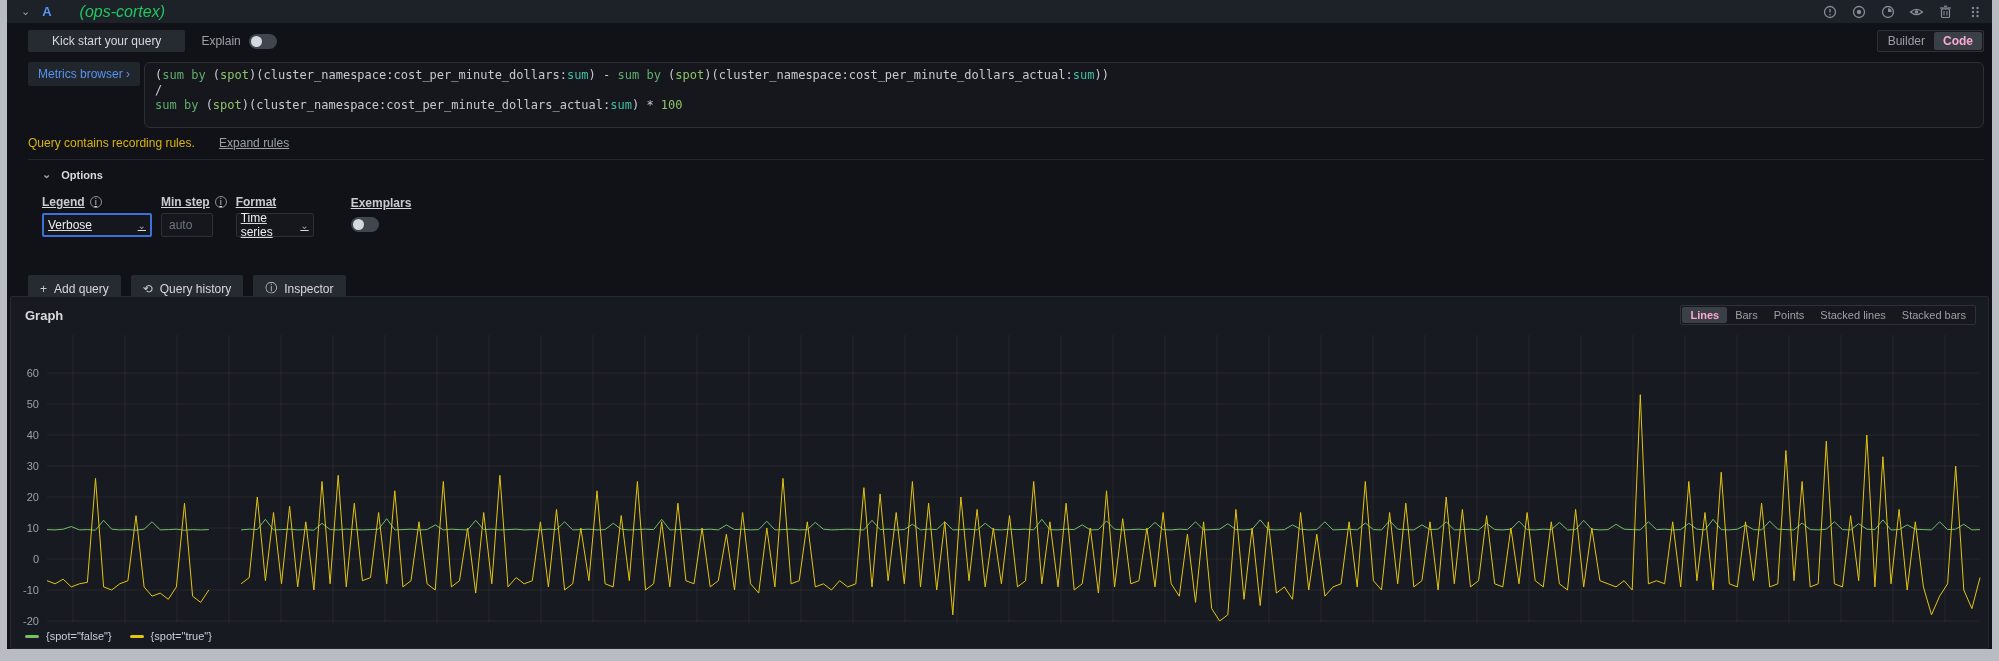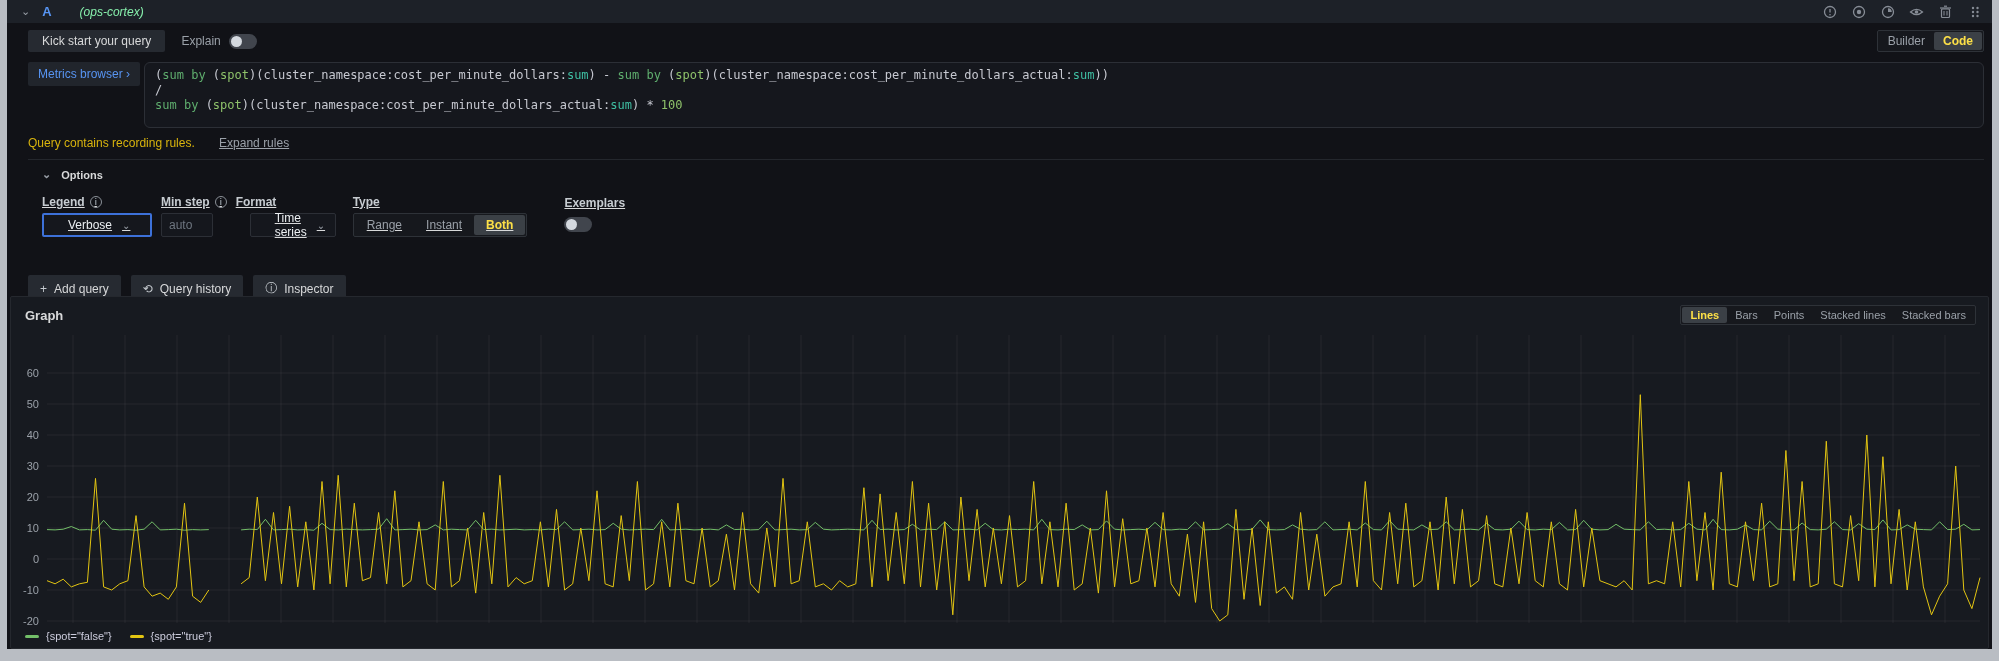--- a/index.html
+++ b/index.html
@@ -11,7 +11,7 @@
   .row-header { height:23px; background:#1d2128; display:flex; align-items:center; padding:0 10px 0 14px; }
   .chev { color:#9aa0a8; font-size:11px; margin-right:12px; cursor:pointer; }
   .refid { color:#5794f2; font-weight:bold; font-size:13px; margin-right:28px; }
-  .ds-name { color:#86efac; font-style:italic; font-size:12px; }
+  .ds-name { color:#22c55e; font-style:italic; font-size:16px; }
   .hdr-spacer { flex:1; }
   .hdr-icons { display:flex; align-items:center; gap:14px; }
   .hicon { width:15px; height:15px; display:inline-flex; align-items:center; justify-content:center; cursor:pointer; }

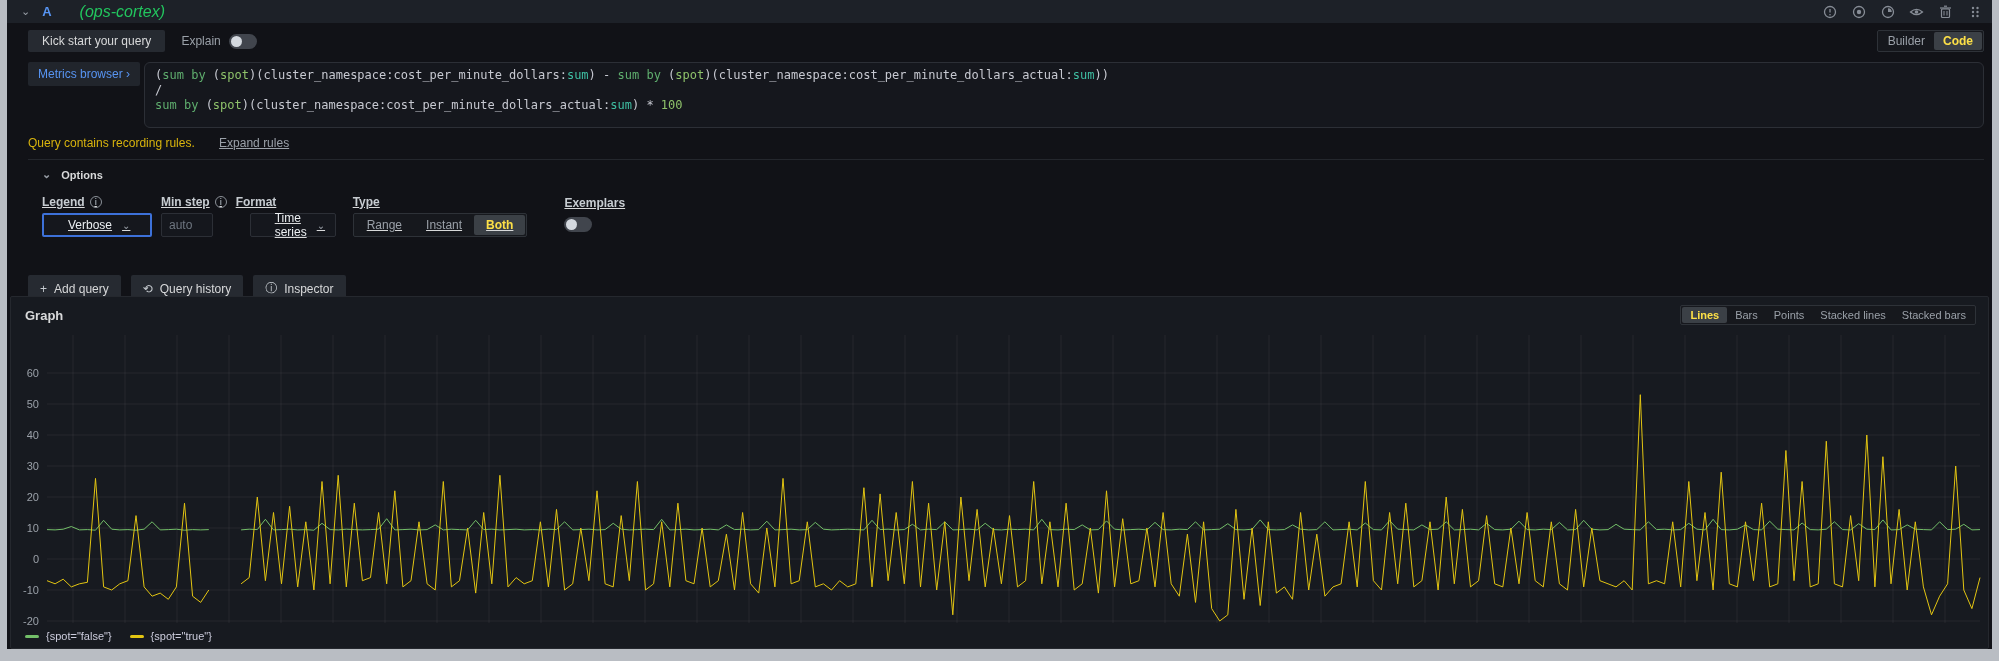--- a/index.html
+++ b/index.html
@@ -20,7 +20,7 @@
   
   .qbody { padding:5px 8px 0 21px; }
   .row2 { display:flex; align-items:center; height:26px; }
-  .btn { background:#262a31; border:none; color:#d8d9da; font-size:12px; padding:4px 14px; border-radius:2px; cursor:pointer; font-family:inherit; }
+  .btn { background:#262a31; border:none; color:#d8d9da; font-size:12px; padding:4px 24px; border-radius:2px; cursor:pointer; font-family:inherit; }
   .explain-lbl { color:#9aa0a8; font-size:12px; margin:0 8px 0 16px; }
   .toggle { width:28px; height:15px; border-radius:8px; background:#41454d; position:relative; cursor:pointer; display:inline-block; }
   .toggle .knob { position:absolute; left:2px; top:2px; width:11px; height:11px; border-radius:50%; background:#d4d9df; }

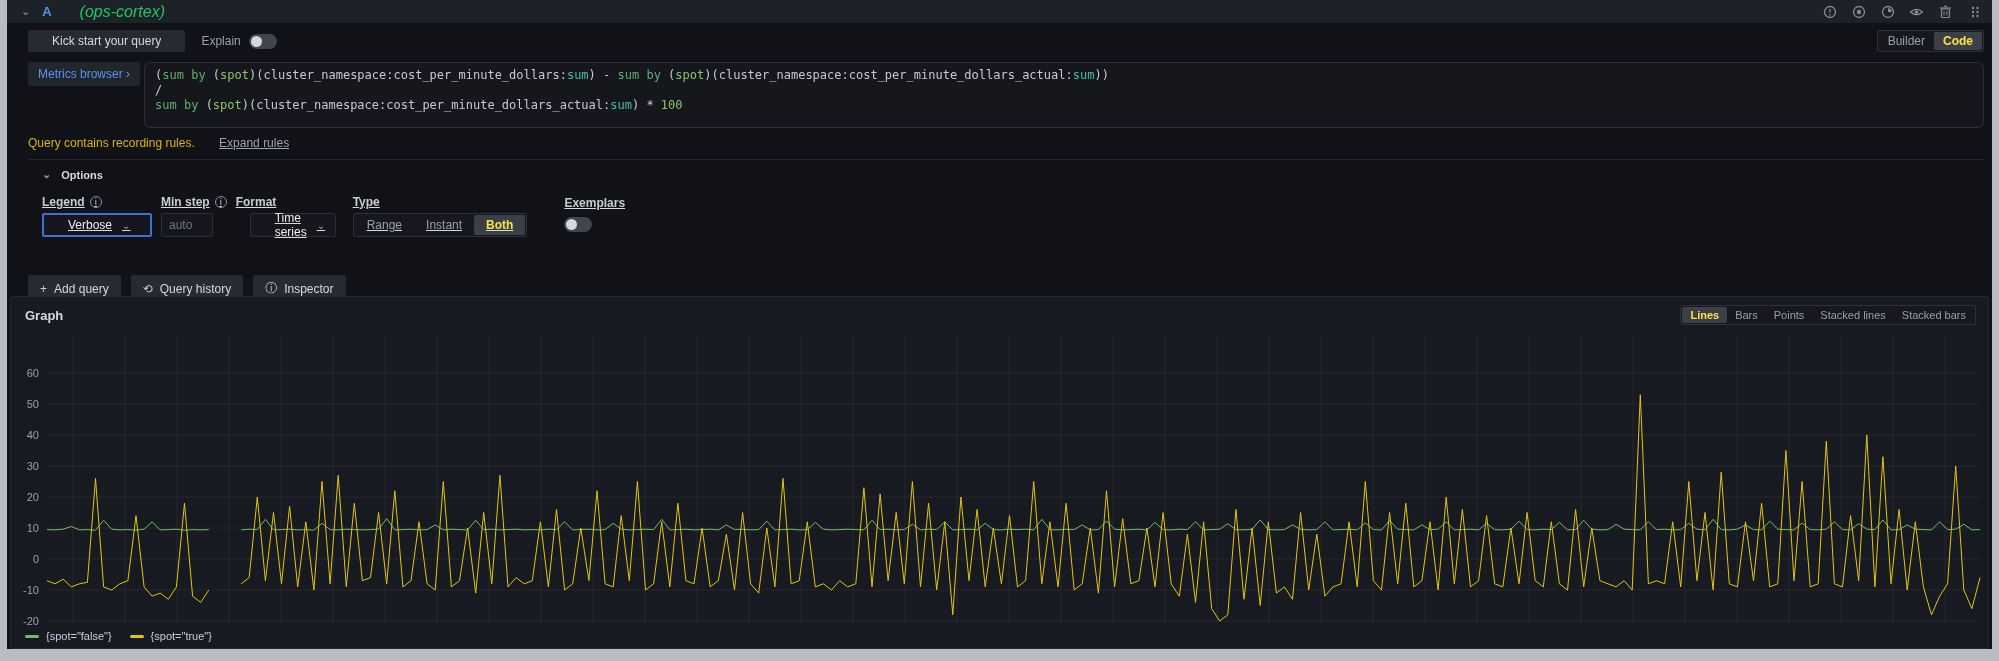--- a/index.html
+++ b/index.html
@@ -26,7 +26,7 @@
   .toggle .knob { position:absolute; left:2px; top:2px; width:11px; height:11px; border-radius:50%; background:#d4d9df; }
   .radio-group { display:flex; border:1px solid #2e3238; border-radius:2px; padding:1px; background:#16181d; }
   .radio-item { font-size:12px; color:#9aa0a8; padding:2px 9px; border-radius:2px; cursor:pointer; white-space:nowrap; }
-  .radio-item.sel { background:#3b4046; color:#fde047; font-weight:bold; }
+  .radio-item.sel { background:#3b4046; color:#f9a8d4; font-weight:bold; }
 
   .row3 { display:flex; align-items:flex-start; margin-top:8px; }
   .metrics-btn { background:#21252c; color:#5794f2; font-size:12px; padding:5px 10px; border-radius:2px; cursor:pointer; white-space:nowrap; }

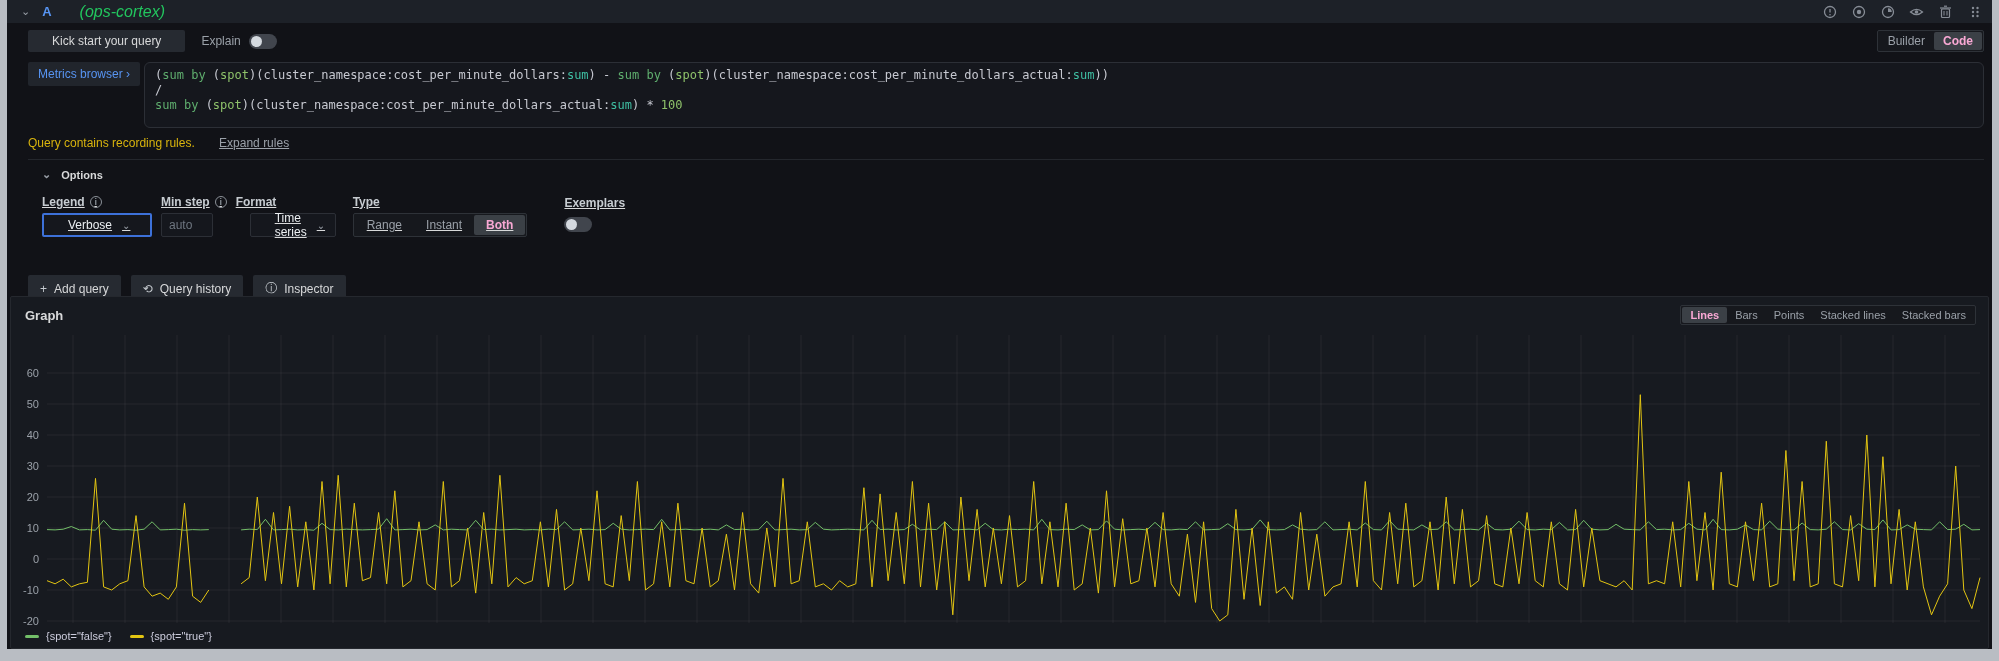--- a/index.html
+++ b/index.html
@@ -193,16 +193,6 @@
               <span>Time series</span>
               <span class="sel-chev">⌄</span>
             </div>
-        </div>
-        <div class="field type-group">
-          <div class="field-label">
-              <span>Type</span>
-            </div>
-          <div class="radio-group">
-            <span class="radio-item">Range</span>
-            <span class="radio-item">Instant</span>
-            <span class="radio-item sel">Both</span>
-          </div>
         </div>
         <div class="field exemplars">
           <div class="field-label">

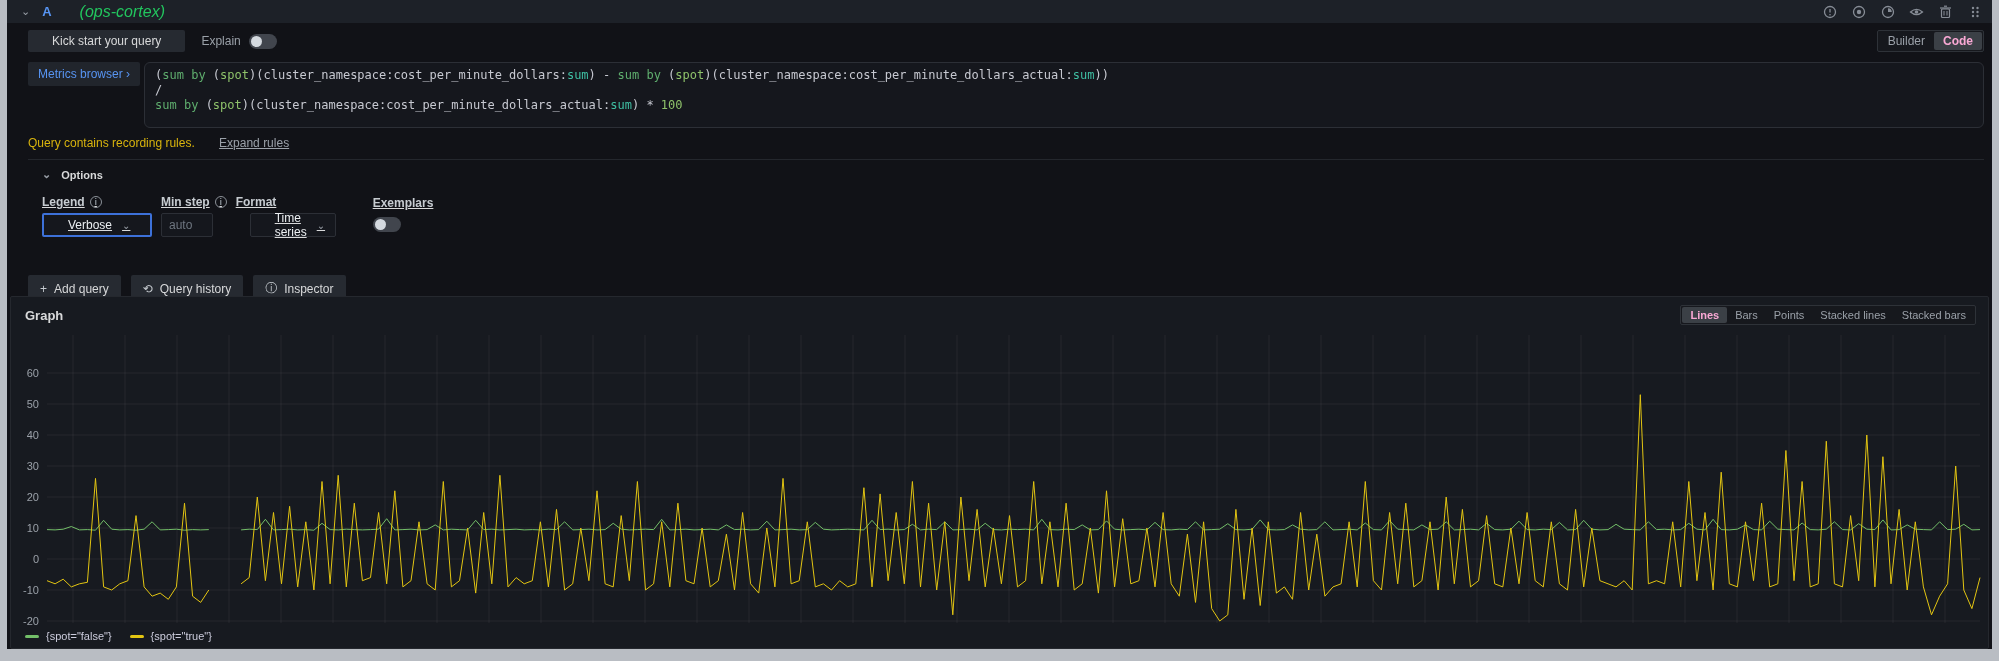--- a/index.html
+++ b/index.html
@@ -45,7 +45,7 @@
   .field { margin-right:9px; }
   .field-label { font-size:12px; font-weight:bold; color:#c7ccd1; margin-bottom:4px; display:flex; align-items:center; gap:5px; }
   .info-i { width:12px; height:12px; border:1px solid #8a9097; border-radius:50%; color:#8a9097; font-size:9px; line-height:10px; text-align:center; font-style:normal; }
-  .select { background:#15171d; border:1px solid #2c2f36; border-radius:2px; height:24px; display:flex; align-items:center; padding:0 24px; font-size:12px; color:#eceff2; cursor:pointer; }
+  .select { background:#15171d; border:1px solid #2c2f36; border-radius:2px; height:24px; display:flex; align-items:center; padding:0 4px; font-size:12px; color:#eceff2; cursor:pointer; }
   .select .sel-chev { margin-left:auto; color:#9aa0a8; font-size:10px; padding-left:10px; }
   .legend-select { width:110px; border:2px solid #3d71d9; }
   .minstep-input { width:52px; height:24px; background:#15171d; border:1px solid #2c2f36; border-radius:2px; color:#eceff2; font-size:12px; padding:0 7px; font-family:inherit; }

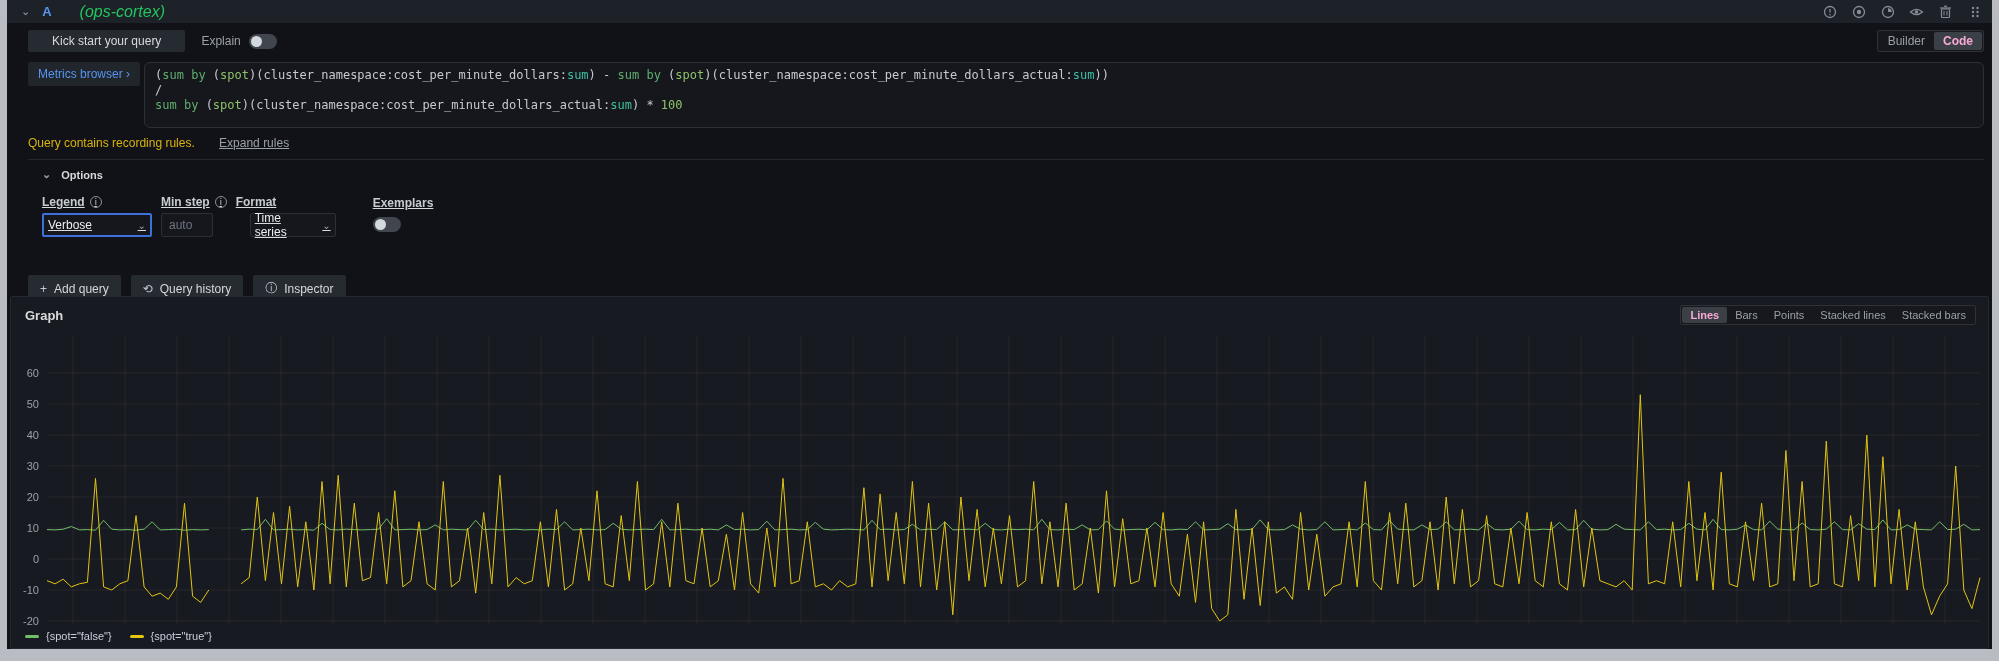--- a/index.html
+++ b/index.html
@@ -50,7 +50,7 @@
   .legend-select { width:110px; border:2px solid #3d71d9; }
   .minstep-input { width:52px; height:24px; background:#15171d; border:1px solid #2c2f36; border-radius:2px; color:#eceff2; font-size:12px; padding:0 7px; font-family:inherit; }
   .minstep-input::placeholder { color:#6e7680; }
-  .format-select { width:86px;margin-left:14px; }
+  .format-select { width:78px; }
   .type-group { margin-left:8px; }
   .type-group .radio-item { padding:3px 12px; }
   .exemplars { margin-left:28px; }

